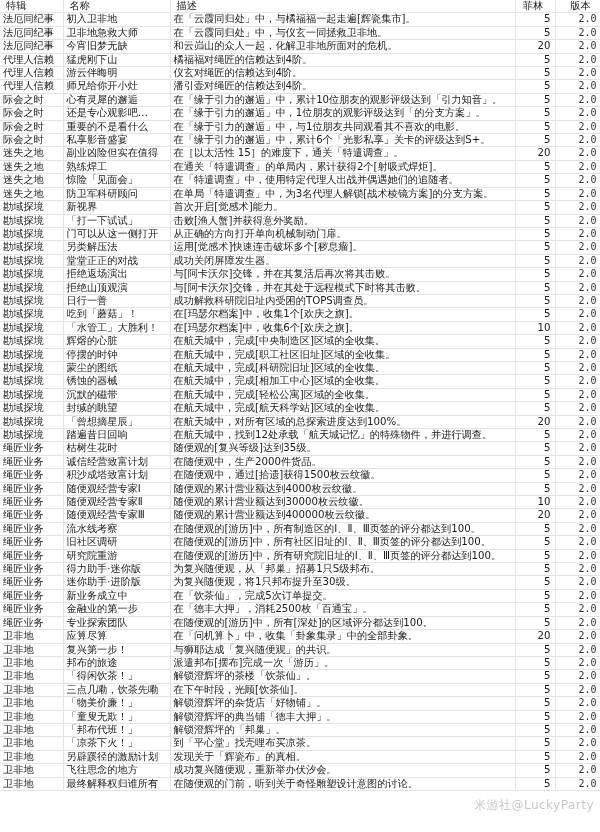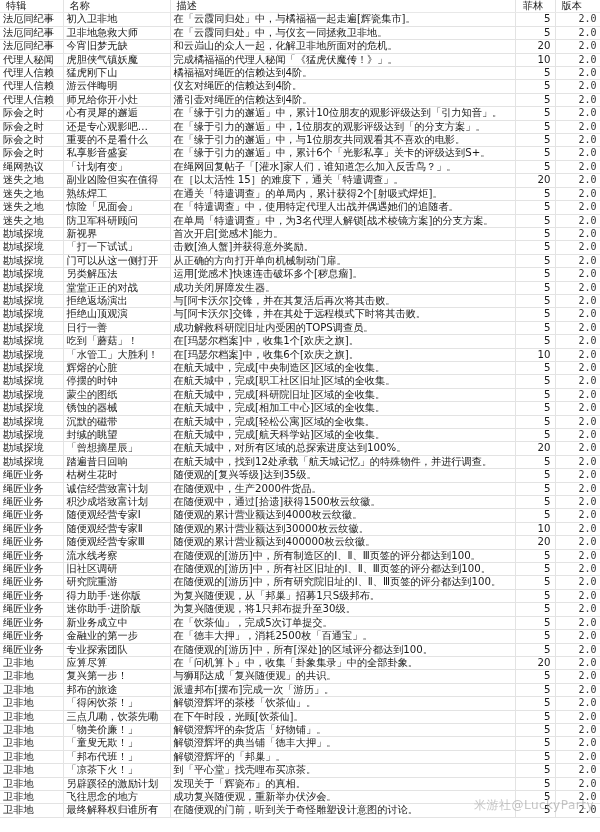--- a/index.html
+++ b/index.html
@@ -14,7 +14,7 @@
   th { border-bottom: 0.8px solid #e8e8e8; padding-left: 6px; }
   td.num, th.num { text-align: right; padding-right: 4px; padding-left: 0; }
   td.ver { text-align: right; padding-right: 3px; font-family: "DejaVu Sans Mono", "Liberation Mono", monospace; font-size: 10px; color: #333; }
-  th.ver { }
+  th.ver { text-align: center; }
   td.cat { color: #222; }
   .watermark { position: absolute; right: 6px; bottom: 18px; font-size: 12px; color: rgba(150,150,150,0.55);
                pointer-events: none; letter-spacing: 0.5px; }

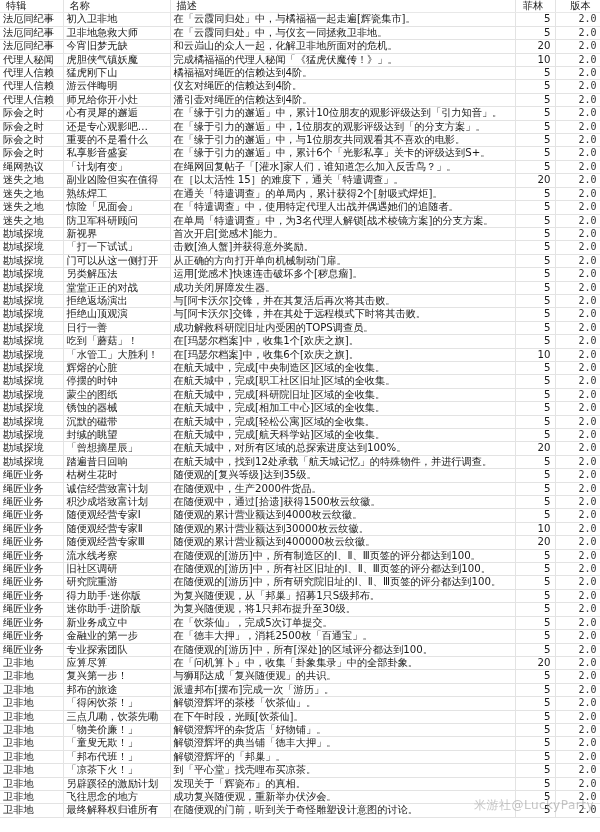--- a/index.html
+++ b/index.html
@@ -62,13 +62,6 @@
         <td class="ver">2.0</td>
       </tr>
       <tr>
-        <td class="cat">代理人秘闻</td>
-        <td>虎胆侠气镇妖魔</td>
-        <td>完成橘福福的代理人秘闻「《猛虎伏魔传！》」。</td>
-        <td class="num">10</td>
-        <td class="ver">2.0</td>
-      </tr>
-      <tr>
         <td class="cat">代理人信赖</td>
         <td>猛虎刚下山</td>
         <td>橘福福对绳匠的信赖达到4阶。</td>

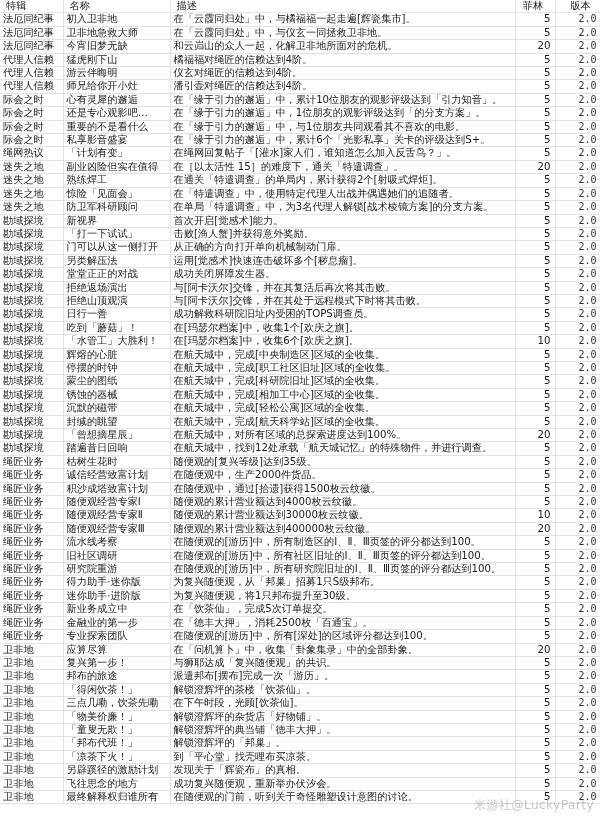--- a/index.html
+++ b/index.html
@@ -111,13 +111,6 @@
         <td class="ver">2.0</td>
       </tr>
       <tr>
-        <td class="cat">绳网热议</td>
-        <td>「计划有变」</td>
-        <td>在绳网回复帖子「[灌水]家人们，谁知道怎么加入反舌鸟？」。</td>
-        <td class="num">5</td>
-        <td class="ver">2.0</td>
-      </tr>
-      <tr>
         <td class="cat">迷失之地</td>
         <td>副业凶险但实在值得</td>
         <td>在［以太活性 15］的难度下，通关「特遣调查」。</td>

